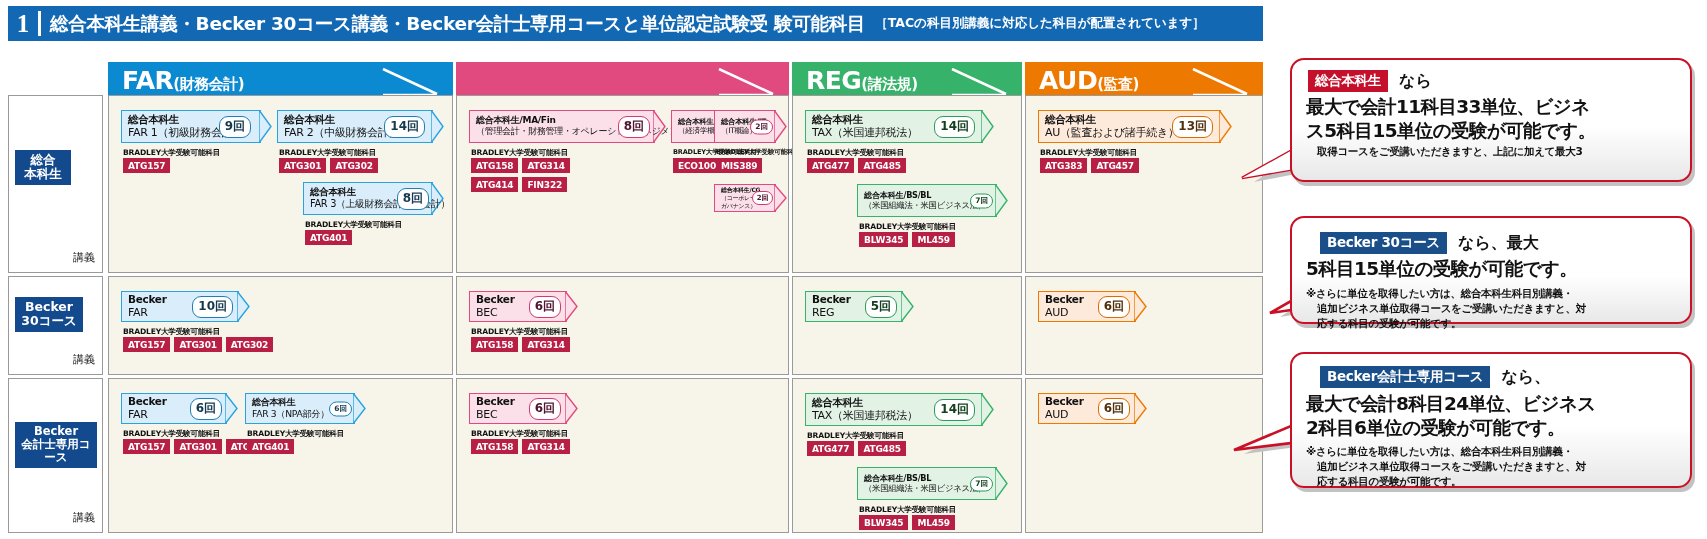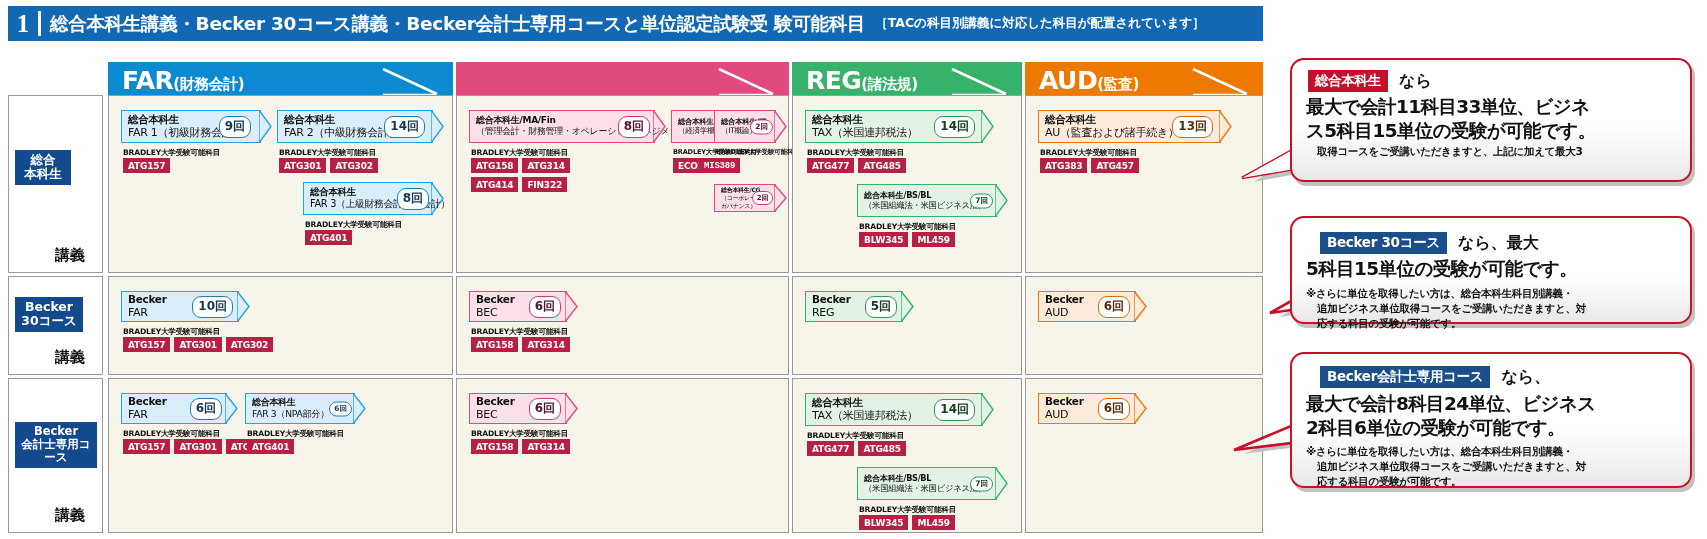--- a/index.html
+++ b/index.html
@@ -232,7 +232,7 @@
         <div class="cnt" style="right:15px;font-size:7.5px;padding:1.5px 4px;">2回</div>
       </div>
       <div class="brad" style="left:259px;top:52px;font-size:6.6px;">BRADLEY大学受験可能科目</div>
-      <div class="codes" style="left:242px;top:62px;width:70px;font-family:Liberation Mono, monospace;">
+      <div class="codes" style="left:259px;top:62px;width:70px;">
         <span class="code">MIS389</span>
       </div>
 

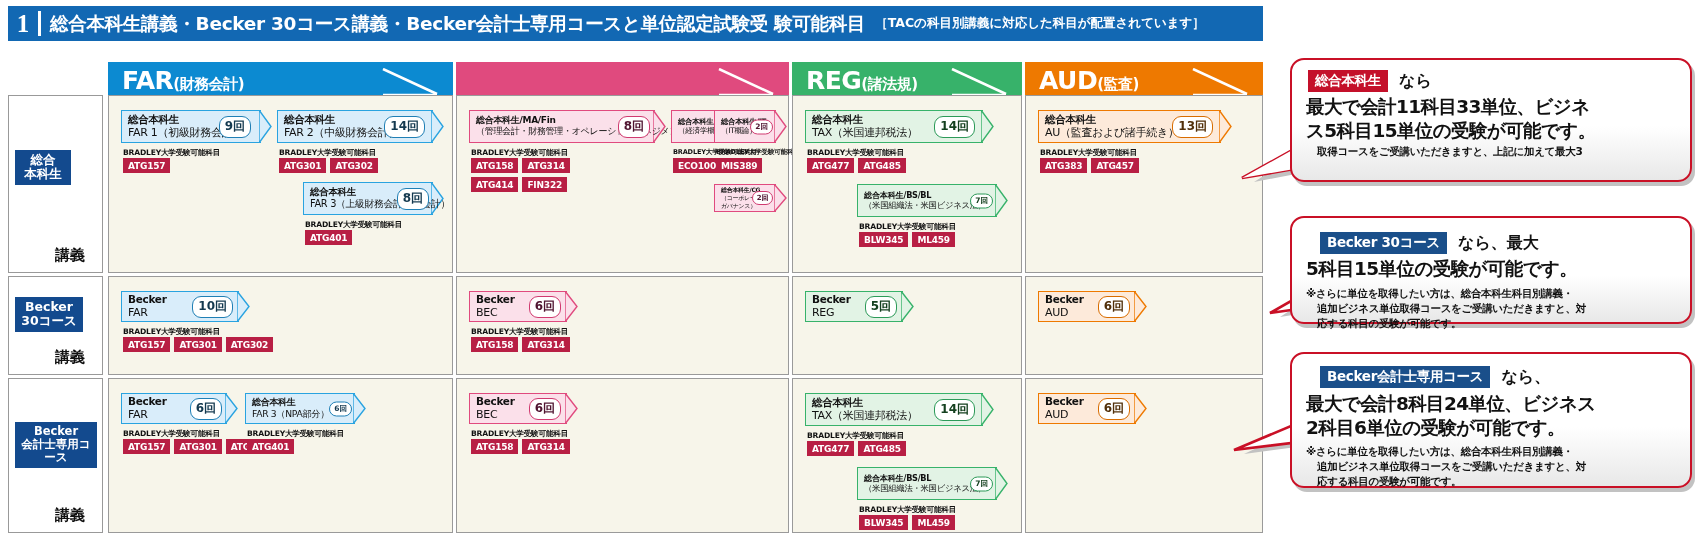--- a/index.html
+++ b/index.html
@@ -38,7 +38,7 @@
   
   .rowlab{position:absolute;left:0;border:1.6px solid #999;background:#fff;box-sizing:border-box;}
   .rowlab .rl-badge{position:absolute;left:6px;background:#134a8e;color:#fff;font-weight:bold;text-align:center;line-height:1.15;padding:3px 2px;box-sizing:border-box;}
-  .rowlab .rl-koug{position:absolute;right:17px;bottom:7px;font-size:15px;font-weight:bold;color:#111;}
+  .rowlab .rl-koug{position:absolute;right:7px;bottom:7px;font-size:11px;font-weight:normal;color:#111;}
 
   
   .cell{position:absolute;box-sizing:border-box;border:1.6px solid #9a9a9a;background:#f7f5ea;}

